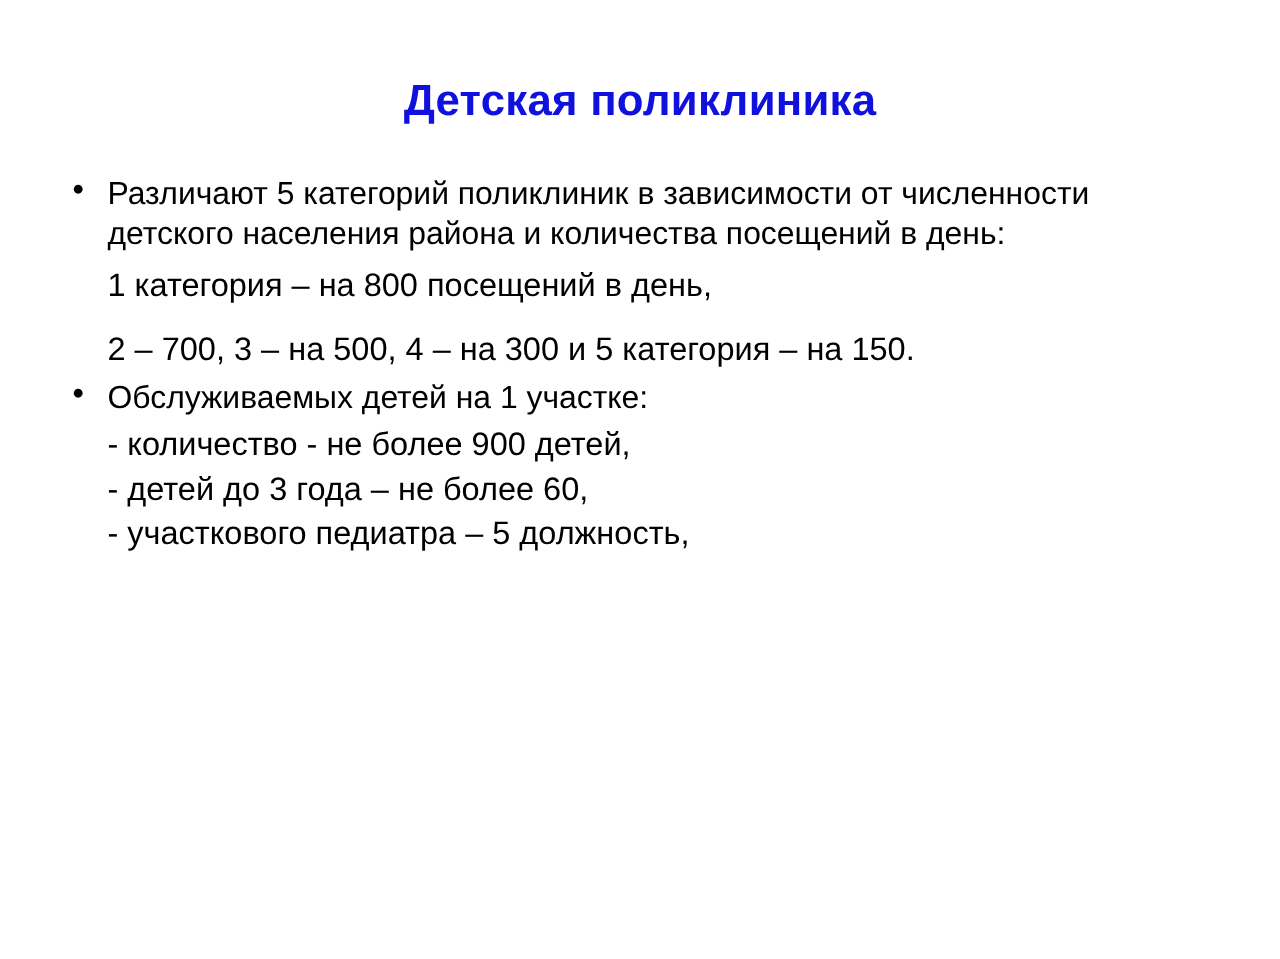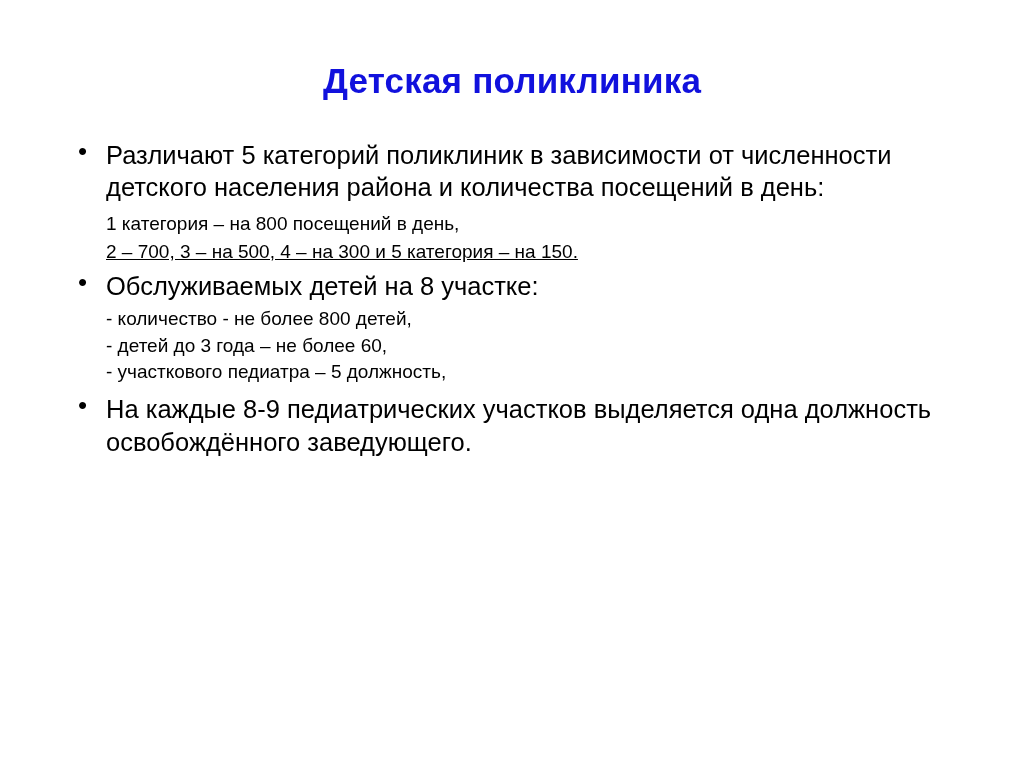--- a/index.html
+++ b/index.html
@@ -32,7 +32,7 @@
   }
   .content {
     margin: 0;
-    padding: 38px 62px 0 60px;
+    padding: 38px 62px 0 40px;
     list-style: none;
   }
   .bullet-block {

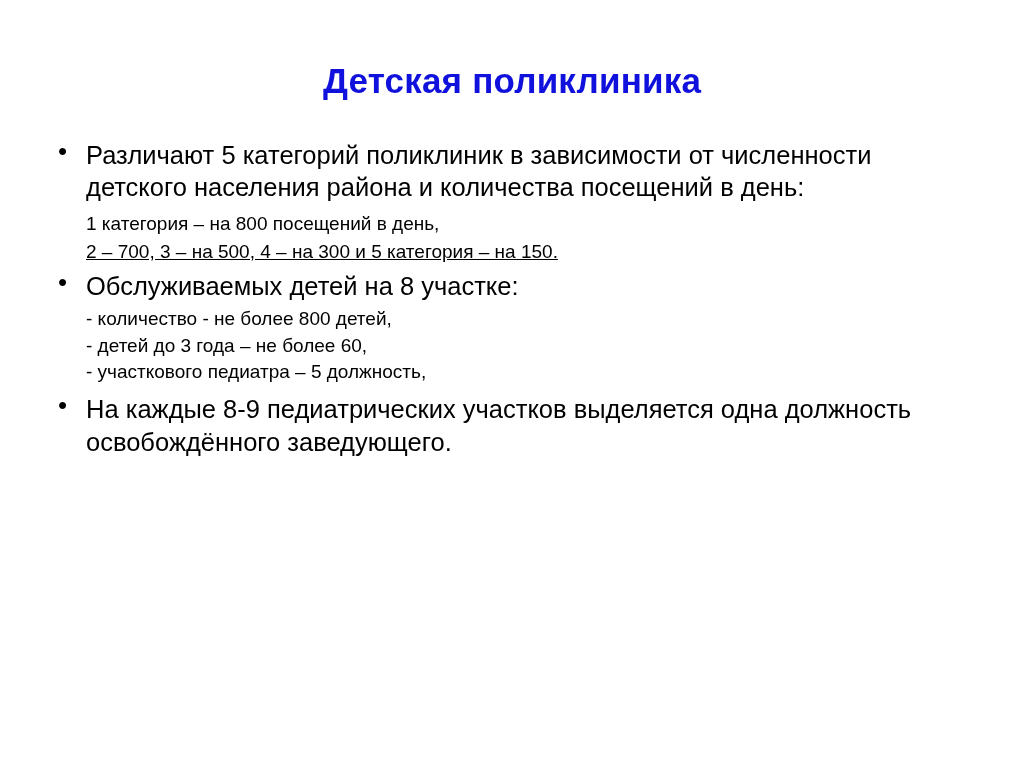--- a/index.html
+++ b/index.html
@@ -55,7 +55,7 @@
     white-space: pre-wrap;
   }
   .sub-line {
-    font-size: 19px;
+    font-size: 26px;
     line-height: 1.29;
     padding-left: 46px;
     margin: 0;

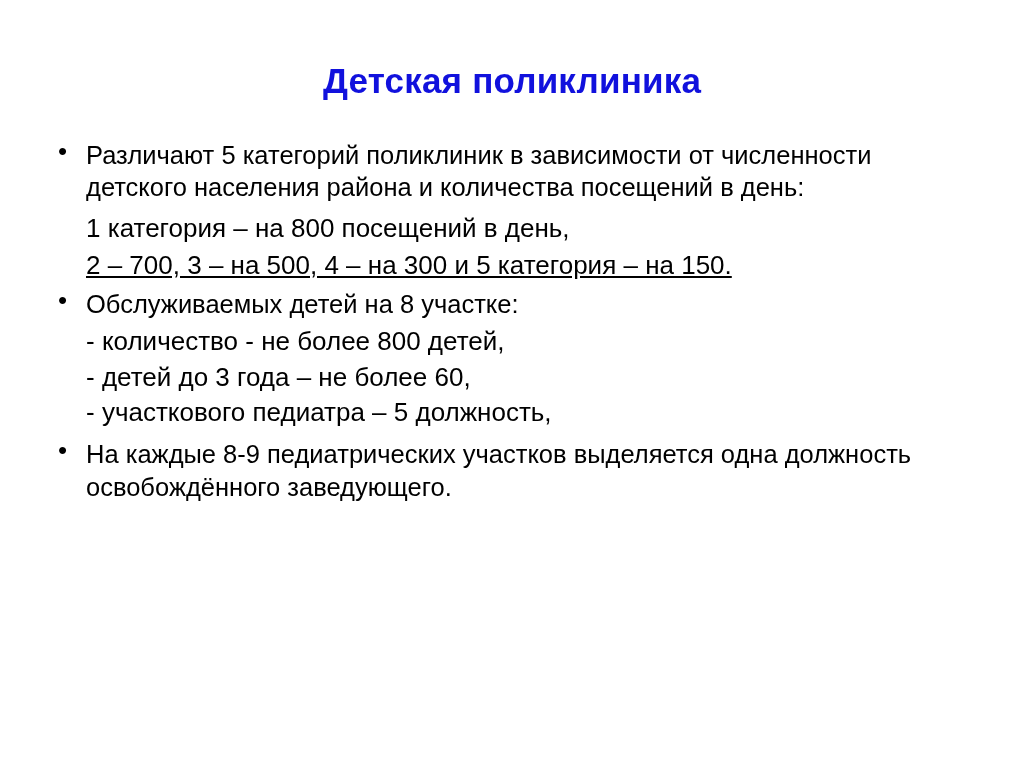--- a/index.html
+++ b/index.html
@@ -62,8 +62,7 @@
     white-space: pre-wrap;
   }
   .sub-line.tight {
-    margin-top: 1px;
-    text-decoration: underline;
+    margin-top: 15px;
   }
   .gap-sm { height: 6px; }
   .gap-xs { height: 2px; }

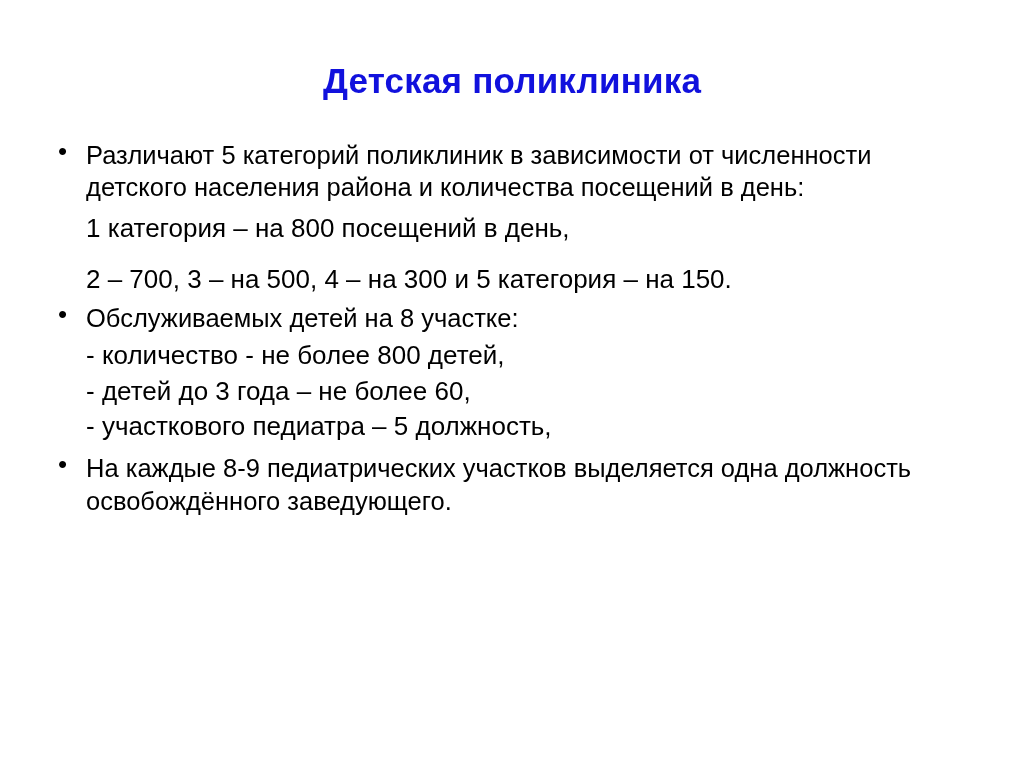--- a/index.html
+++ b/index.html
@@ -87,7 +87,7 @@
     <div class="gap-sm"></div>
 
     <div class="bullet-block">
-      <div class="bullet-text">Обслуживаемых детей на 8 участке:</div>
+      <div class="bullet-text">Обслуживаемых детей на 1 участке:</div>
     </div>
     <div class="gap-xs"></div>
     <div class="sub-line">- количество - не более 800 детей,</div>

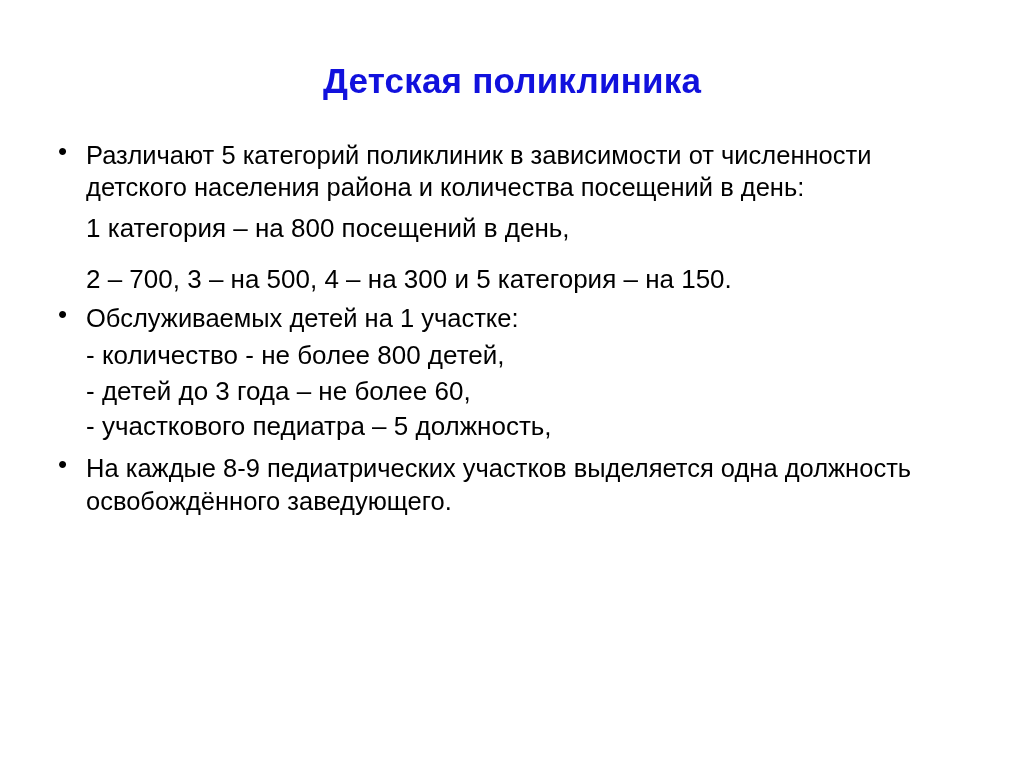--- a/index.html
+++ b/index.html
@@ -90,7 +90,7 @@
       <div class="bullet-text">Обслуживаемых детей на 1 участке:</div>
     </div>
     <div class="gap-xs"></div>
-    <div class="sub-line">- количество - не более 800 детей,</div>
+    <div class="sub-line">- количество - не более 900 детей,</div>
     <div class="gap-xs"></div>
     <div class="sub-line">- детей до 3 года – не более 60,</div>
     <div class="gap-xs"></div>

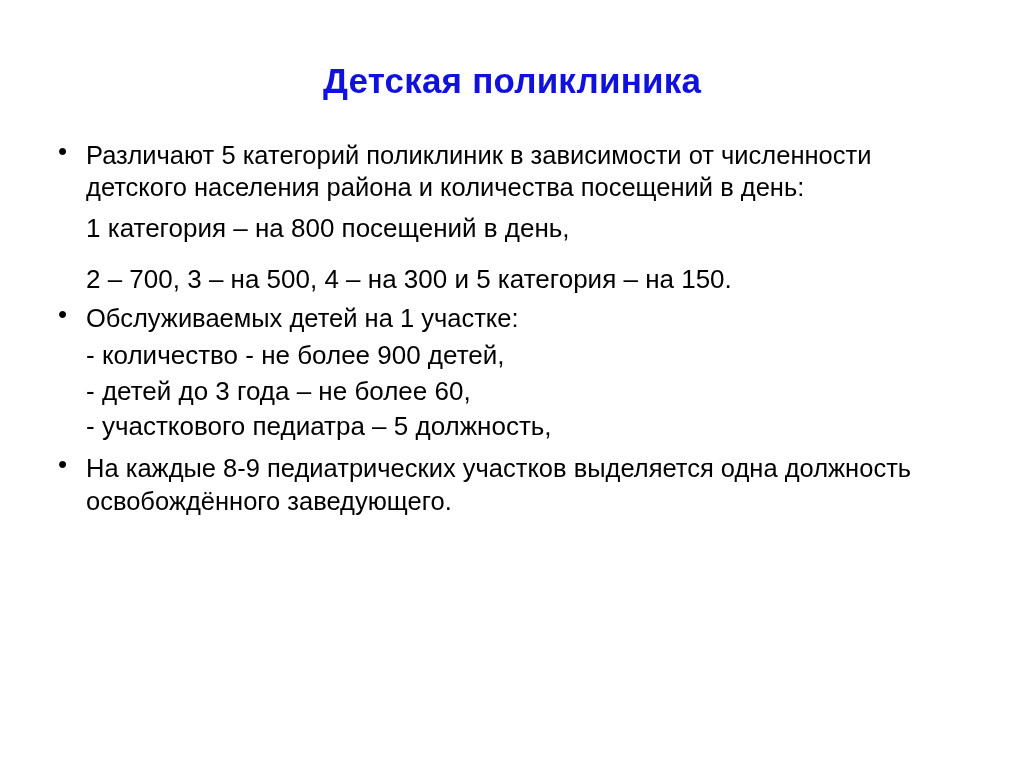--- a/index.html
+++ b/index.html
@@ -99,9 +99,6 @@
 
     <div class="gap-sm"></div>
 
-    <div class="bullet-block">
-      <div class="bullet-text">На каждые 8-9 педиатрических участков выделяется одна должность освобождённого заведующего.</div>
-    </div>
 
   </div>
 </div>

